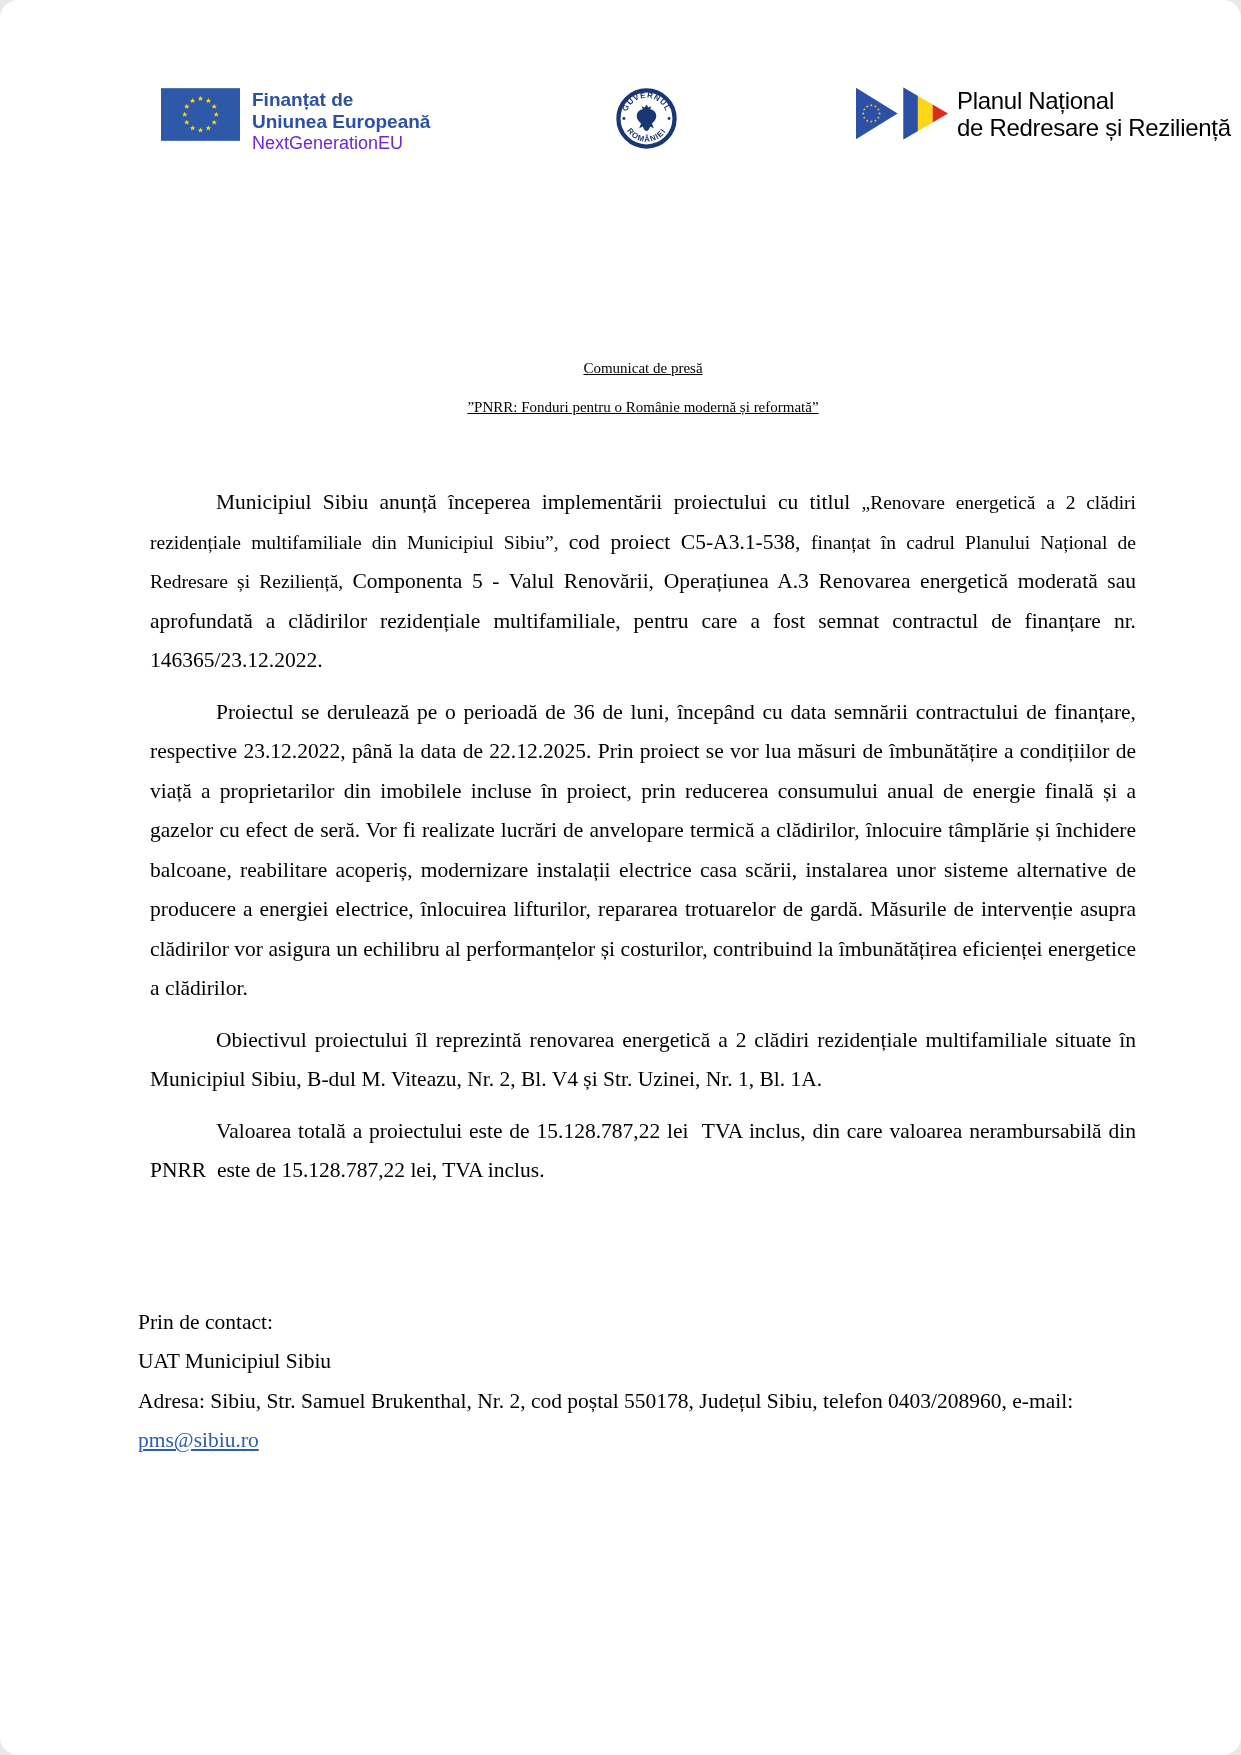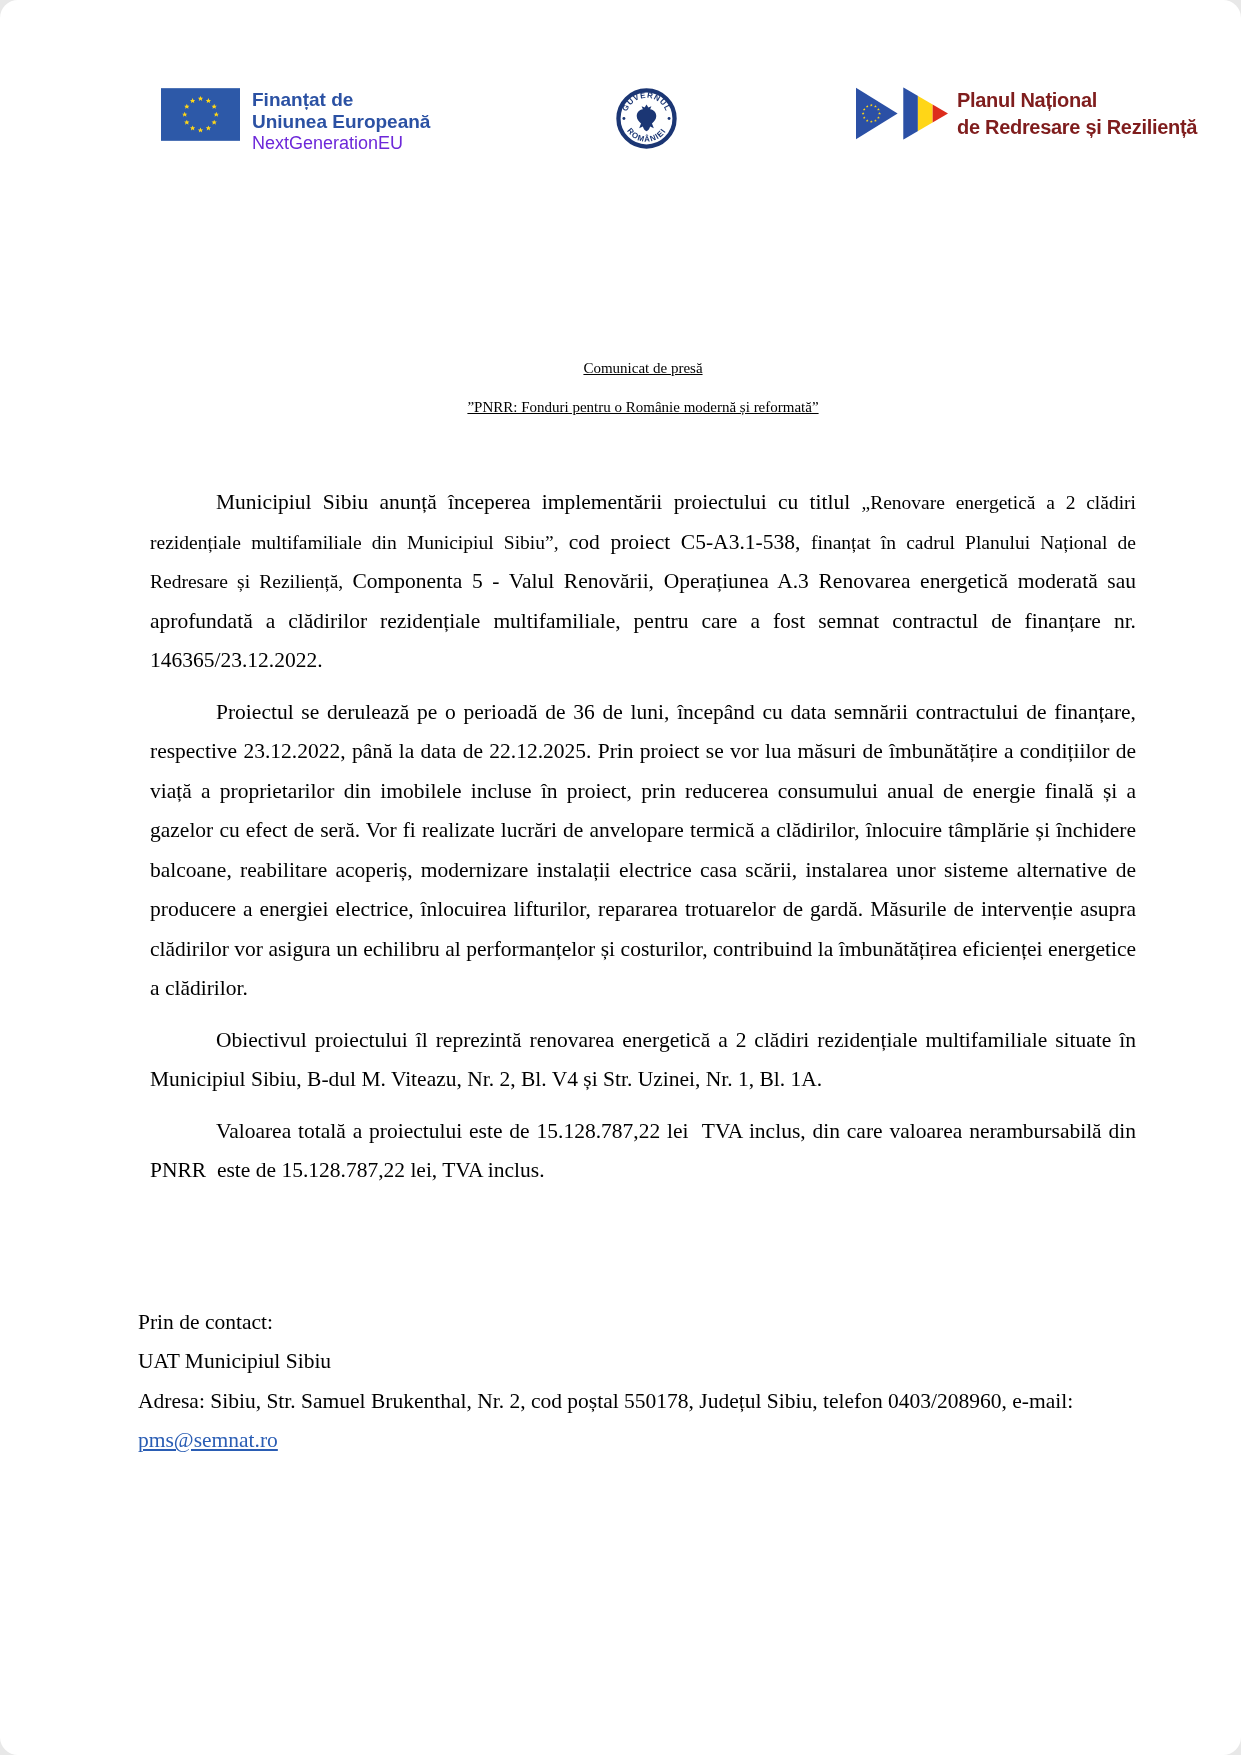--- a/index.html
+++ b/index.html
@@ -34,7 +34,7 @@
     display: flex; align-items: center; gap: 9px;
     font-family: "Liberation Sans", sans-serif; }
   .pnrr svg { display: block; }
-  .pnrr-text { color: #7f1d1d; font-weight: bold; font-size: 20px; line-height: 27px; letter-spacing: -0.3px; }
+  .pnrr-text { color: #000000; font-weight: normal; font-size: 24px; line-height: 27px; letter-spacing: -0.3px; }
 
   
   .doc { margin: 0 93px 0 138px; }

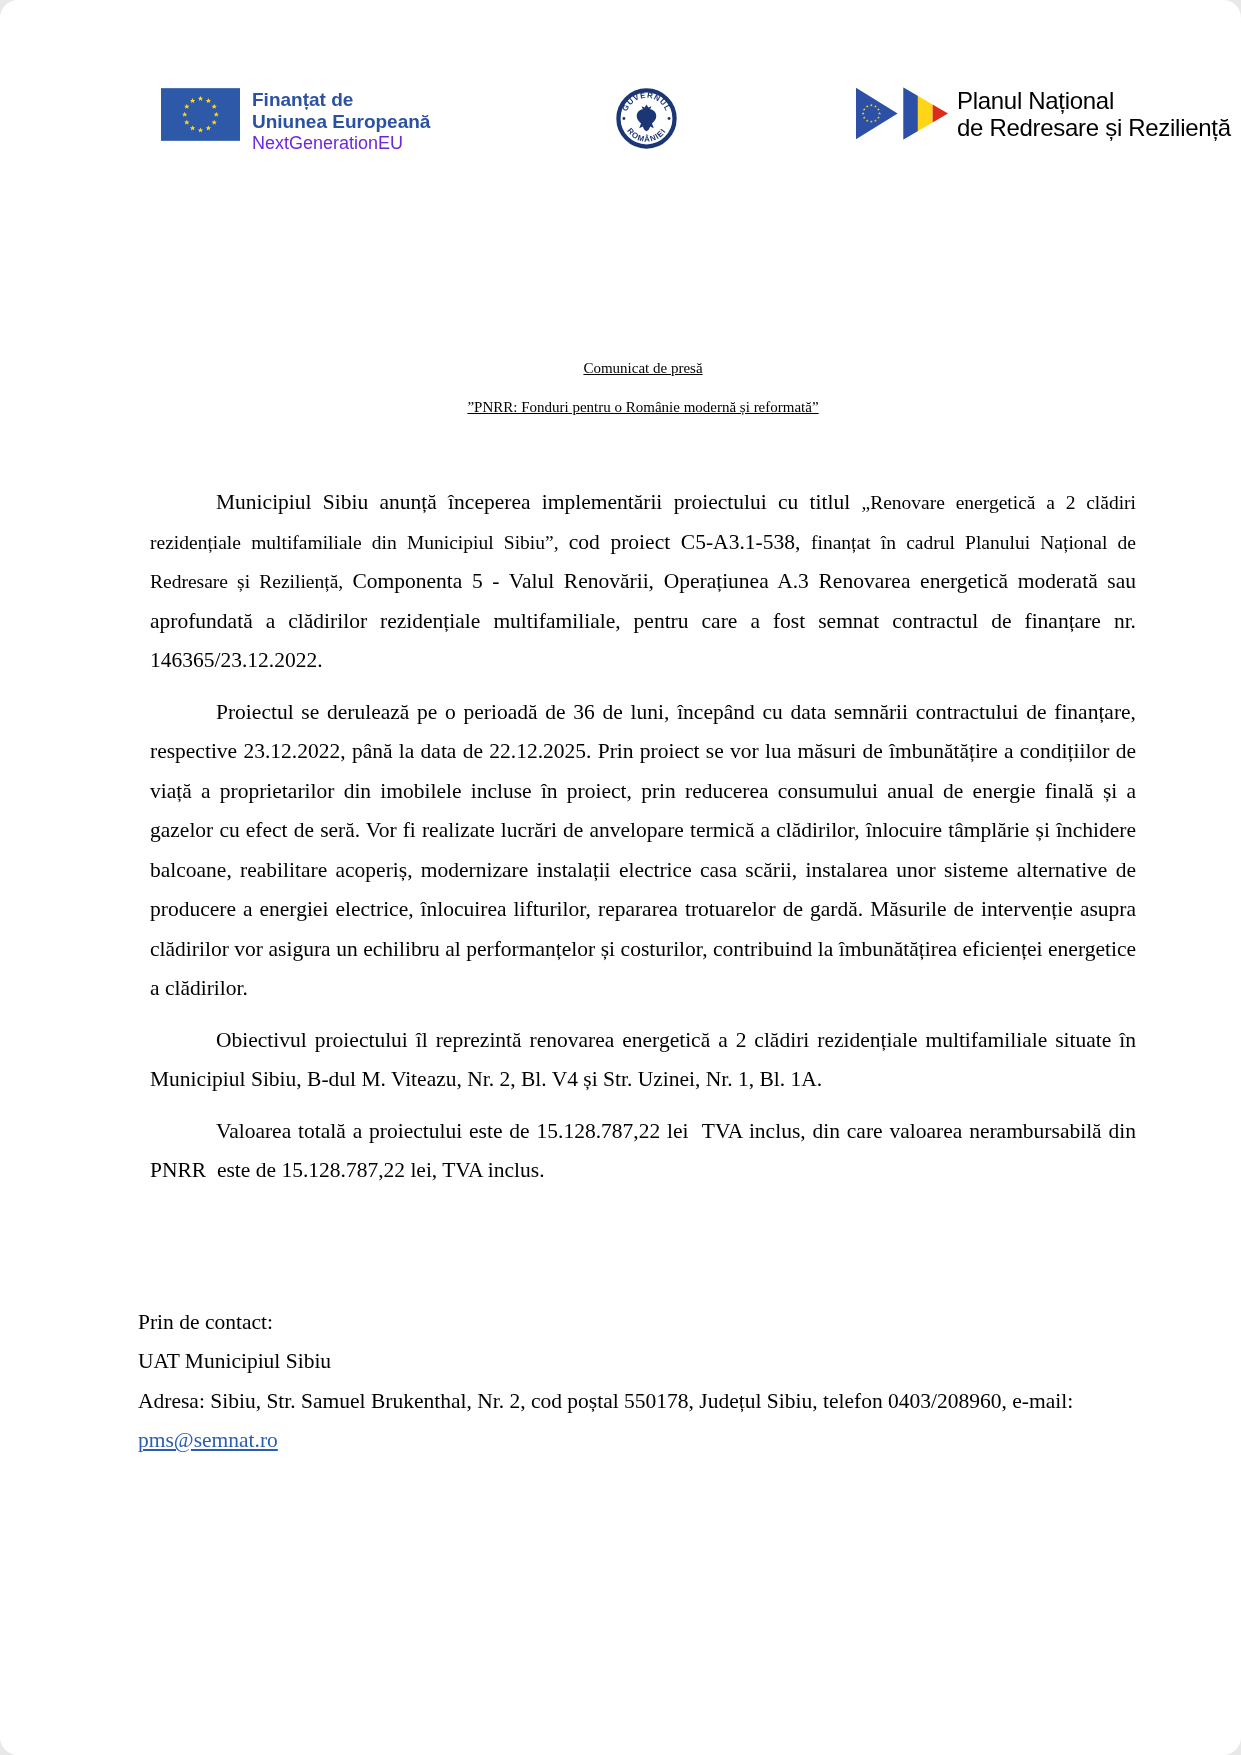--- a/index.html
+++ b/index.html
@@ -154,7 +154,7 @@
       <p>Prin de contact:</p>
       <p>UAT Municipiul Sibiu</p>
       <p>Adresa: Sibiu, Str. Samuel Brukenthal, Nr. 2, cod poștal 550178, Județul Sibiu, telefon 0403/208960, e-mail:</p>
-      <p><a href="#">pms@semnat.ro</a></p>
+      <p><a href="#">pms@sibiu.ro</a></p>
     </div>
   </div>
 

